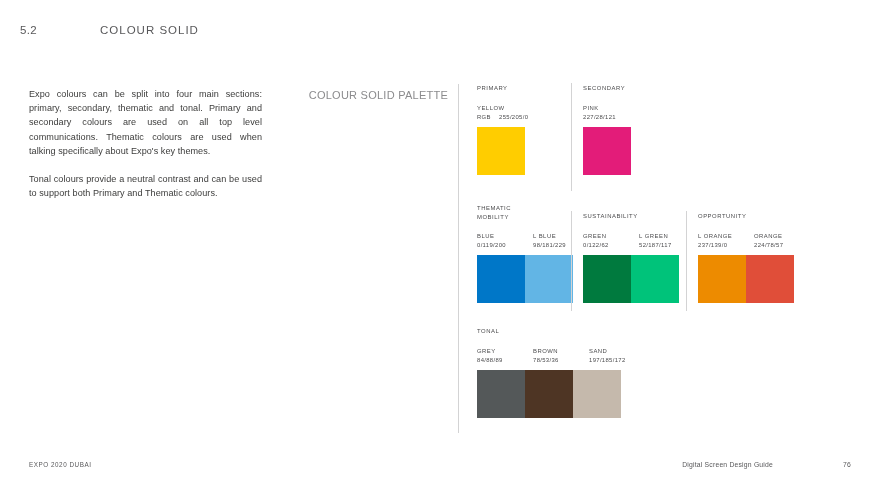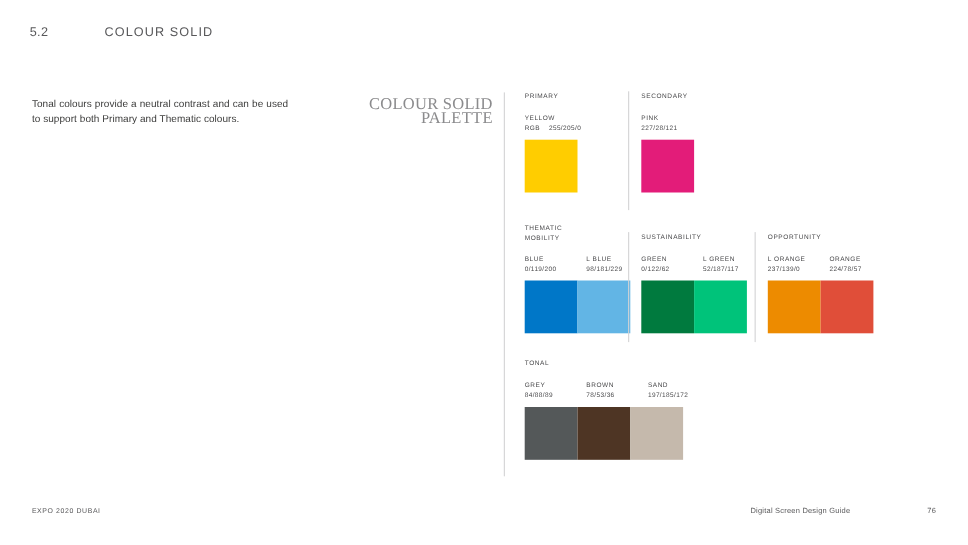--- a/index.html
+++ b/index.html
@@ -20,7 +20,7 @@
   .page-header {
     position: absolute;
     top: 24px;
-    left: 27px;
+    left: 20px;
     display: flex;
     align-items: baseline;
     justify-content: flex-end;

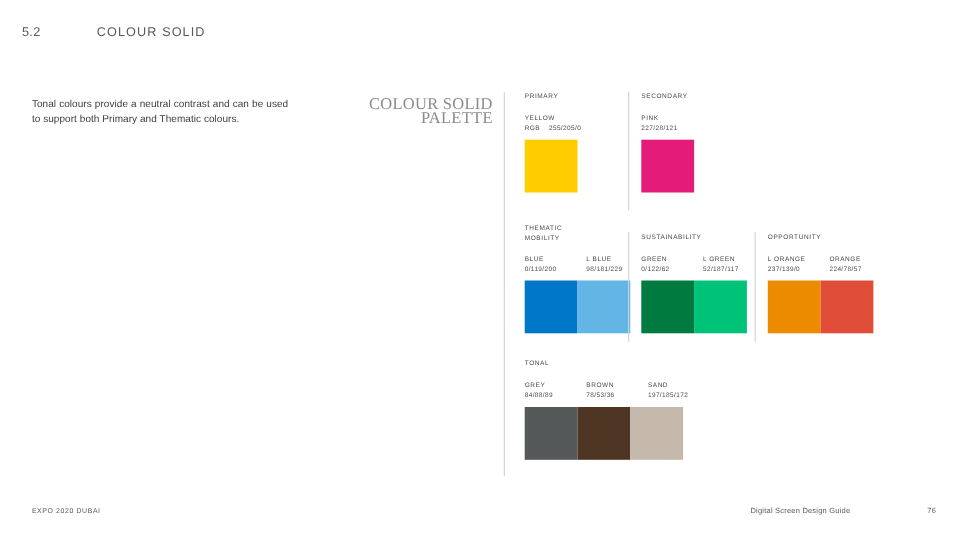--- a/index.html
+++ b/index.html
@@ -35,6 +35,7 @@
     font-size: 11.5px;
     letter-spacing: 1.0px;
     color: #58585a;
+    margin-left: 12px;
   }
 
   

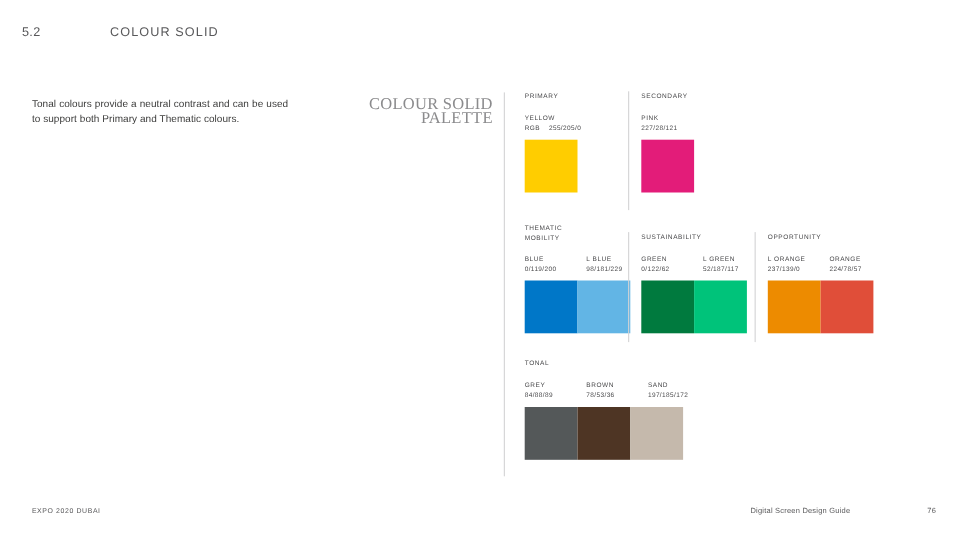--- a/index.html
+++ b/index.html
@@ -174,6 +174,7 @@
 </div>
 
 <div class="copy-column">
+  <p class="copy-paragraph">Expo colours can be split into four main sections: primary, secondary, thematic and tonal. Primary and secondary colours are used on all top level communications. Thematic colours are used when talking specifically about Expo's key themes.</p>
   <p class="copy-paragraph">Tonal colours provide a neutral contrast and can be used to support both Primary and Thematic colours.</p>
 </div>
 

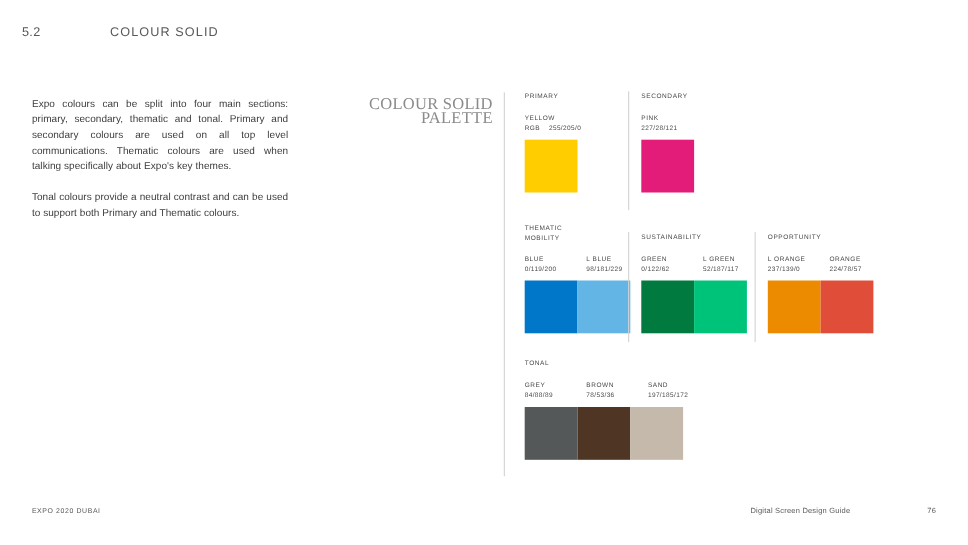--- a/index.html
+++ b/index.html
@@ -62,11 +62,10 @@
     left: 300px;
     width: 148px;
     text-align: right;
-    font-size: 15px;
+    font-size: 11px;
     line-height: 13px;
     color: #8b8b8d;
     letter-spacing: 0.25px;
-    font-family: Liberation Serif, serif;
   }
 
   

